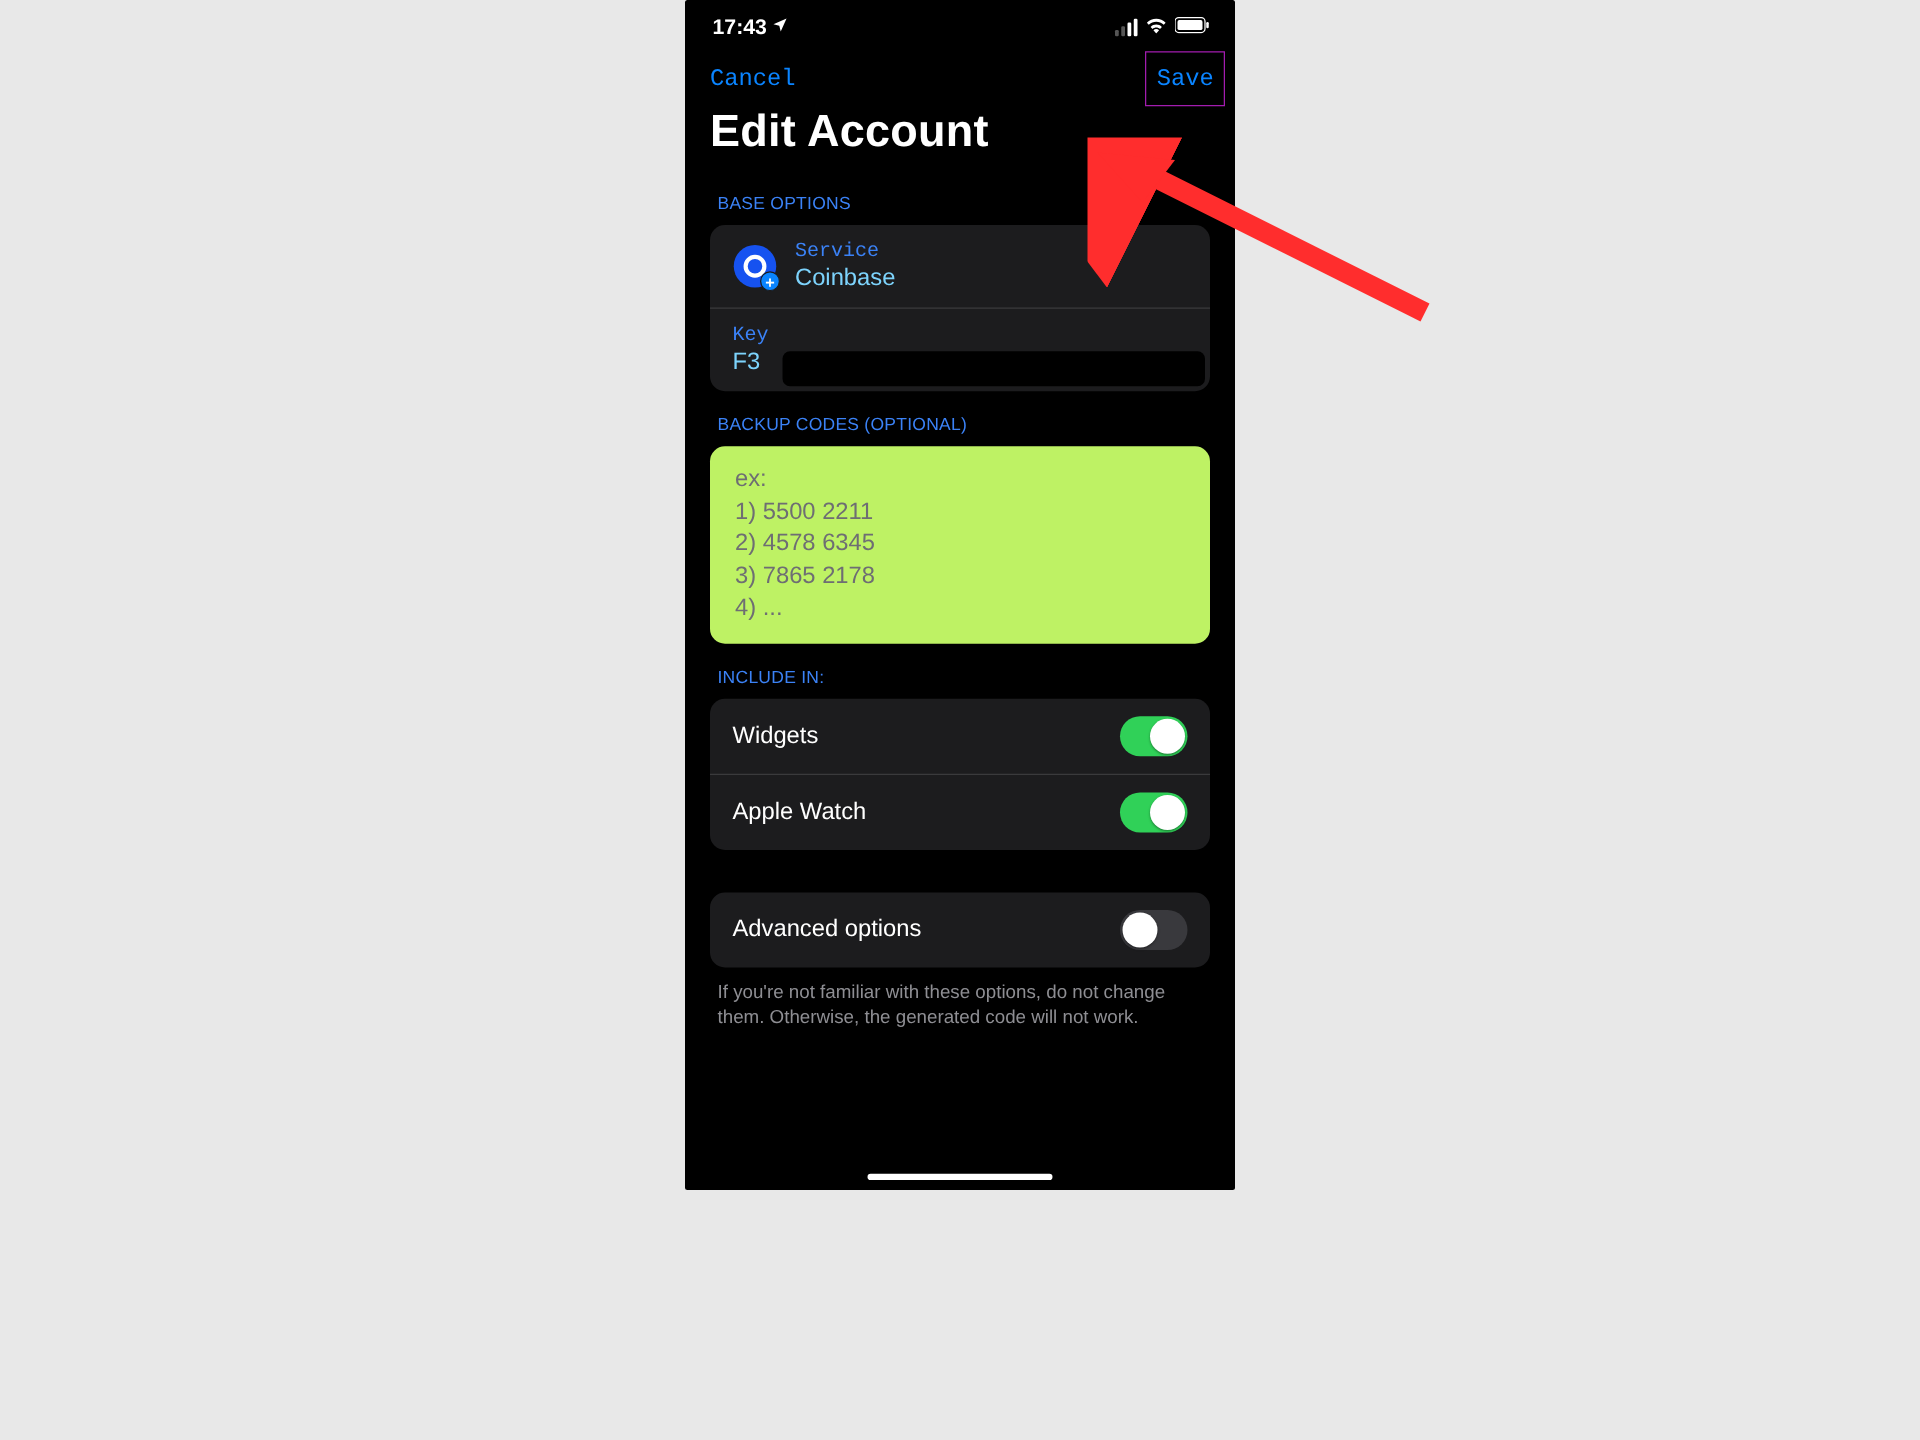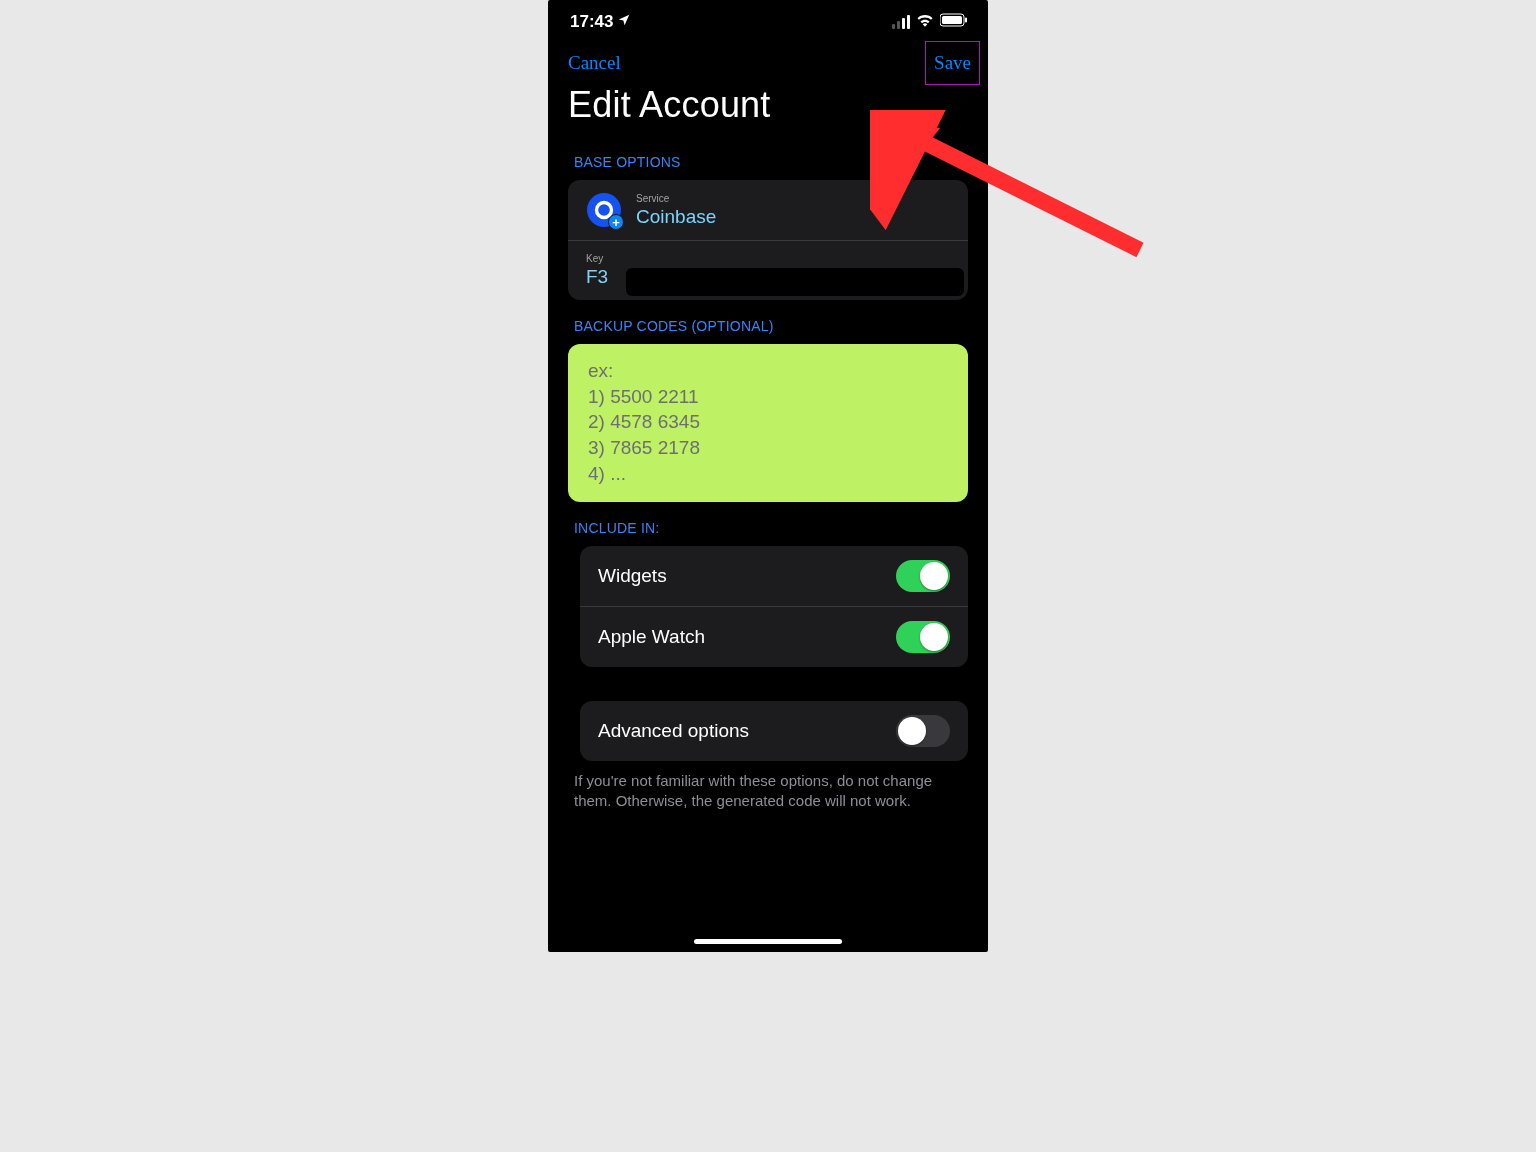--- a/index.html
+++ b/index.html
@@ -55,7 +55,7 @@
     background: none;
     border: none;
     cursor: pointer;
-    font-family: Liberation Serif, serif;
+    font-family: Liberation Mono, monospace;
   }
   .save-highlight {
     border: 1px solid #a21caf;

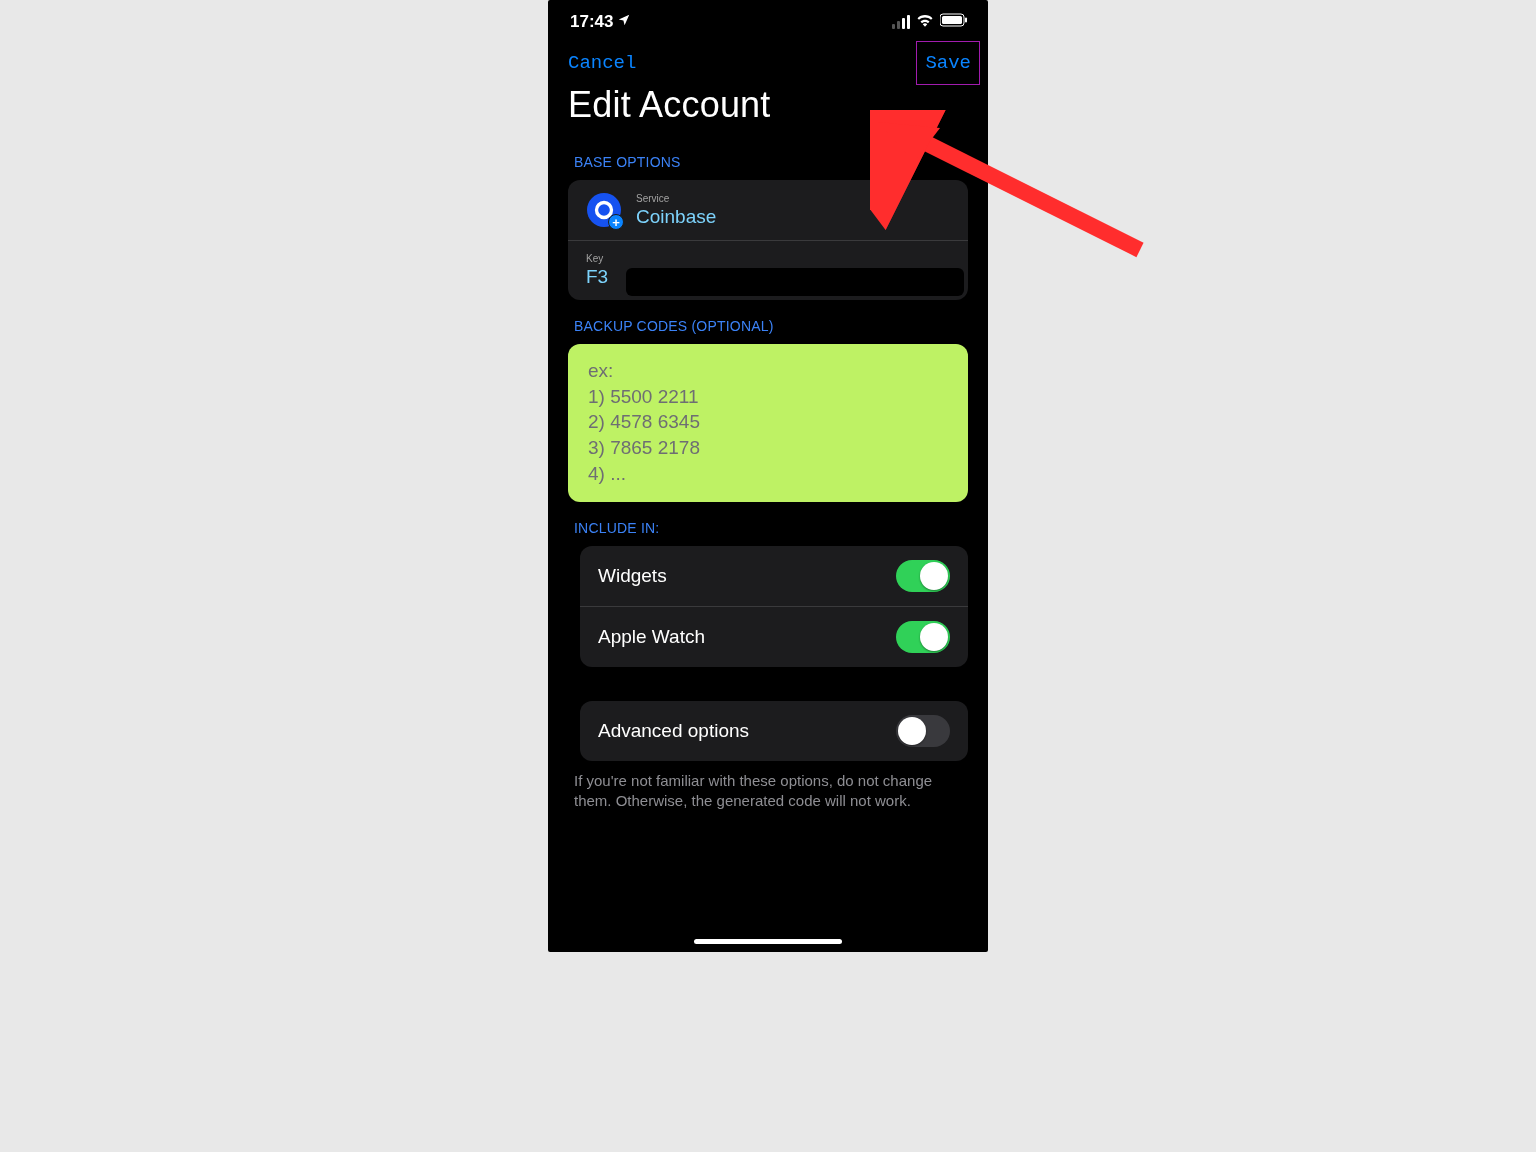--- a/index.html
+++ b/index.html
@@ -65,7 +65,7 @@
   .page-title {
     color: #fff;
     font-size: 36px;
-    font-weight: 400;
+    font-weight: 700;
     padding: 6px 20px 10px 20px;
     letter-spacing: 0.2px;
   }

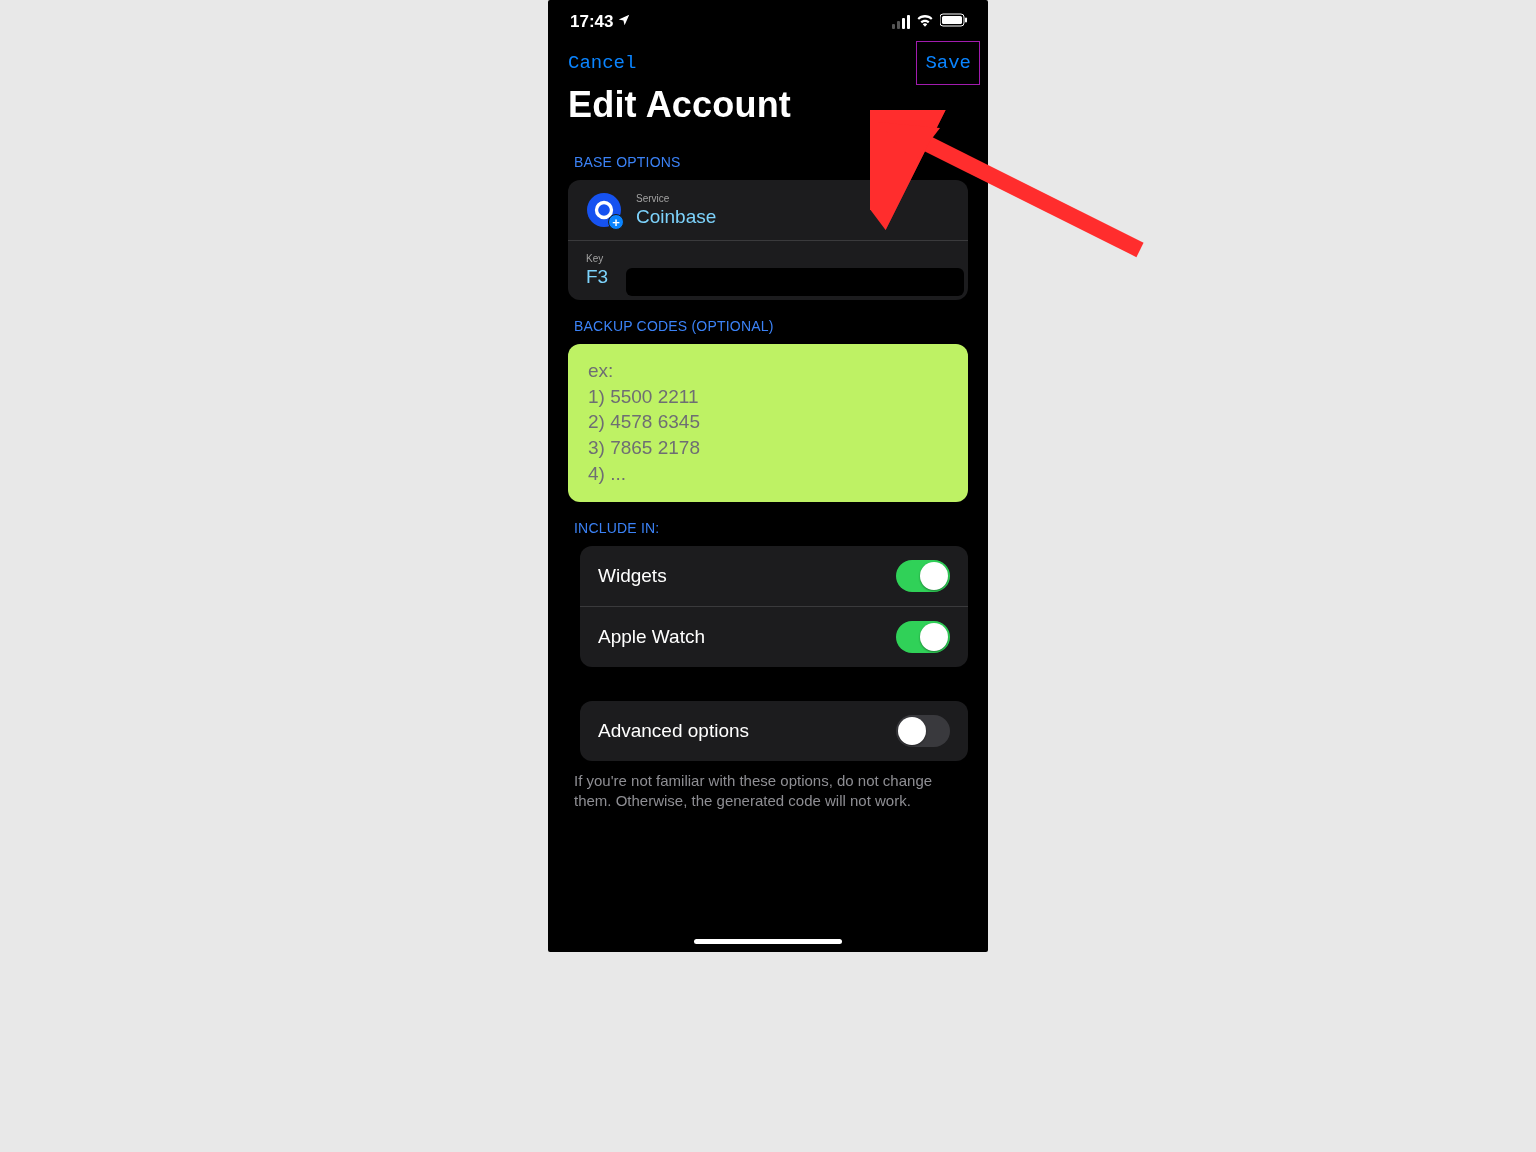--- a/index.html
+++ b/index.html
@@ -90,9 +90,10 @@
   .row:last-child { border-bottom: none; }
   .row-inner { flex: 1; }
   .row-label {
-    color: #a3a3a3;
-    font-size: 10px;
+    color: #3b82f6;
+    font-size: 16px;
     margin-bottom: 2px;
+    font-family: Liberation Mono, monospace;
   }
   .row-value {
     color: #7dd3fc;

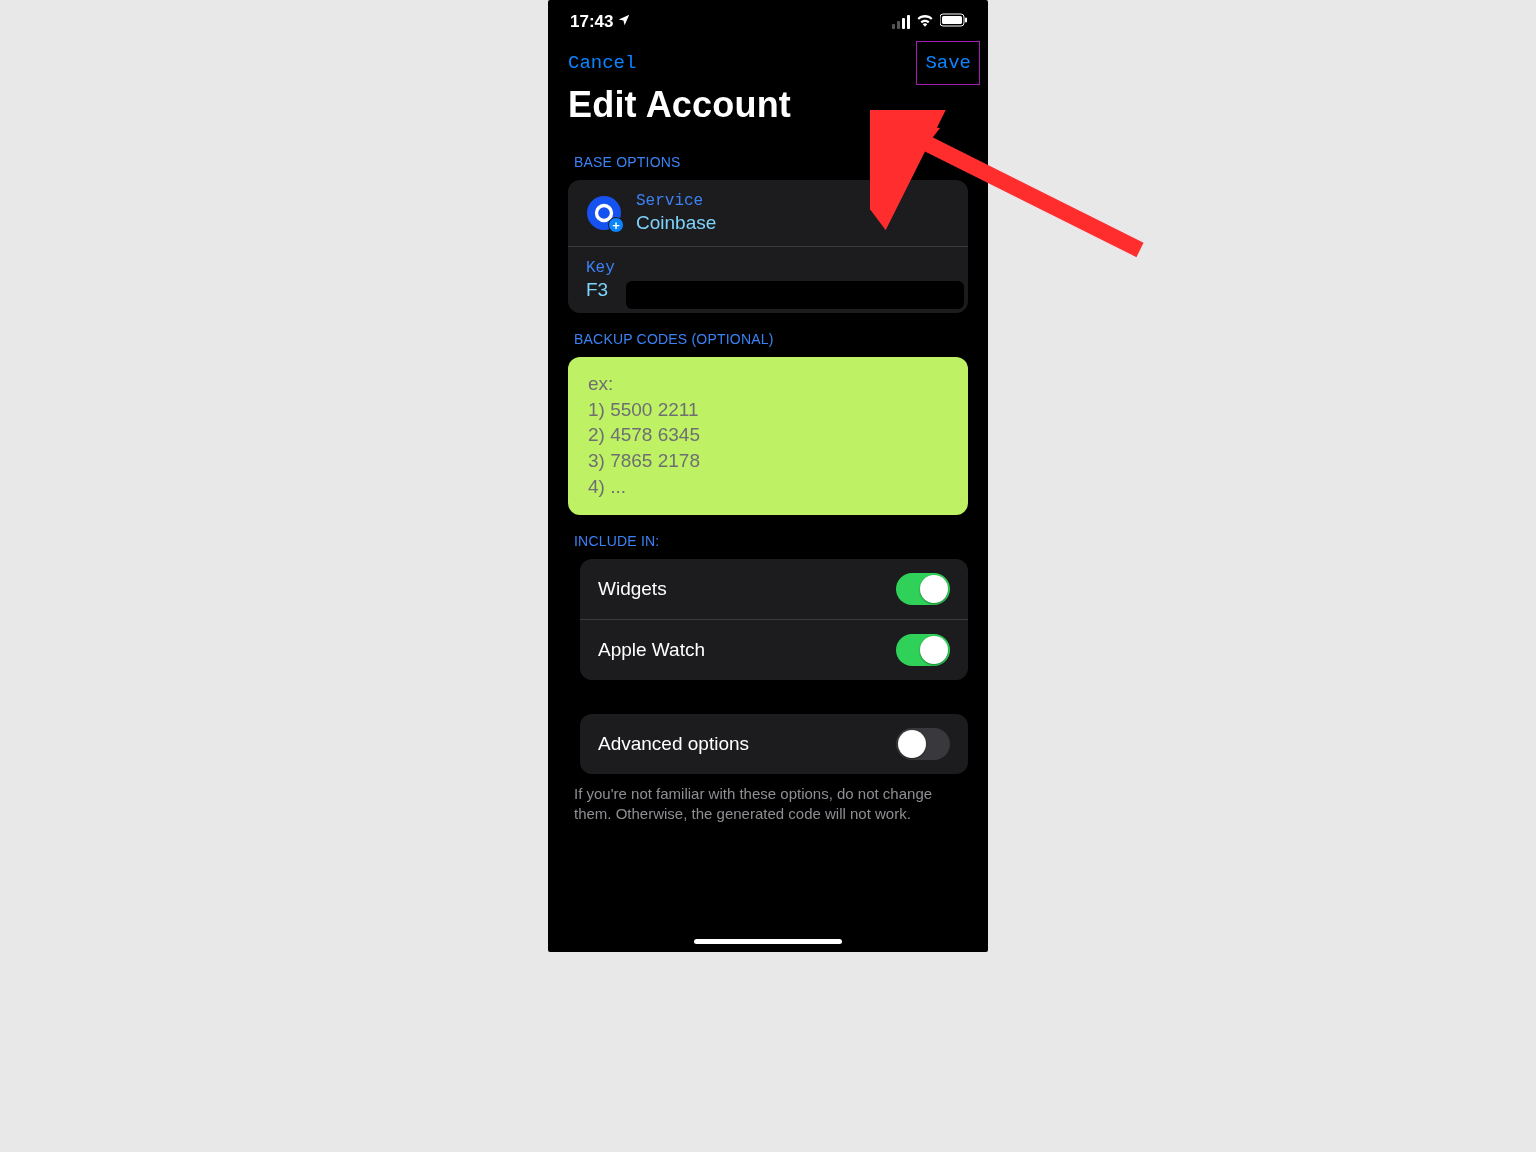--- a/index.html
+++ b/index.html
@@ -138,7 +138,7 @@
   .toggle-card {
     background: #1c1c1e;
     border-radius: 12px;
-    margin: 4px 20px 0 32px;
+    margin: 4px 20px 0 20px;
   }
   .toggle-row {
     display: flex;

